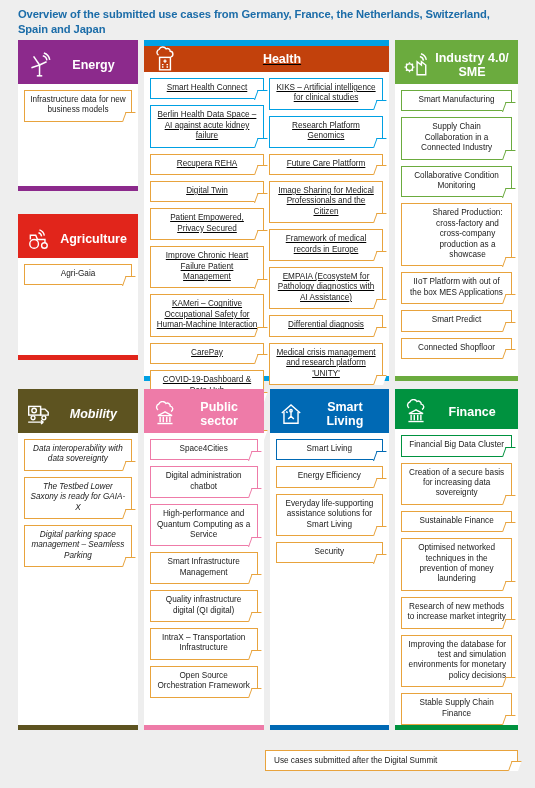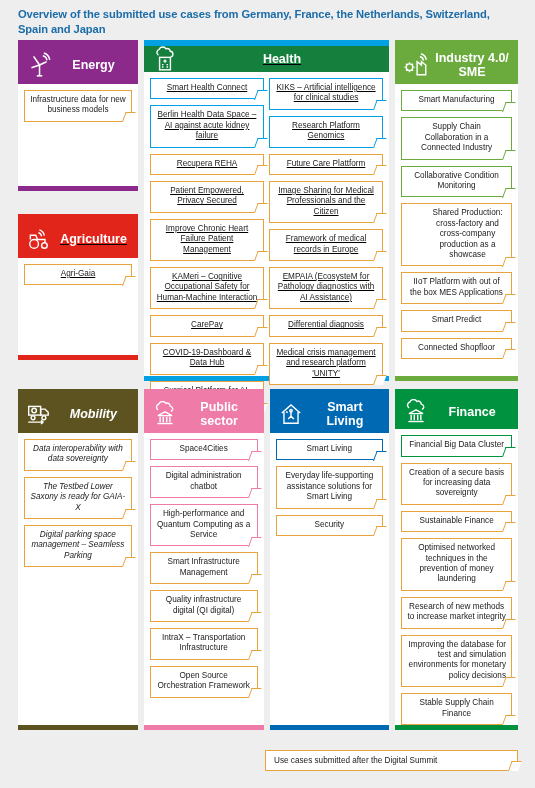--- a/index.html
+++ b/index.html
@@ -141,7 +141,7 @@
         <div class="panel" style="width: 245px;">
           <div class="topbar" style="background: rgb(0, 160, 227);"></div>
           <div class="panel-body" style="height: 330px;">
-            <div class="phead" style="background: #15803d; text-decoration: underline;">
+            <div class="phead" style="background: #c2410c; text-decoration: underline;">
               <span class="ico"><svg viewBox="0 0 24 24" fill="none" stroke="#fff" stroke-width="1.3">
                   <path d="M6 8.5a3 3 0 0 1 .6-5.4A3.6 3.6 0 0 1 13 2.6a2.6 2.6 0 0 1 3.8 2.3 2.6 2.6 0 0 1 .6 5.1"></path>
                   <rect x="7" y="10.5" width="10" height="11.5"></rect>

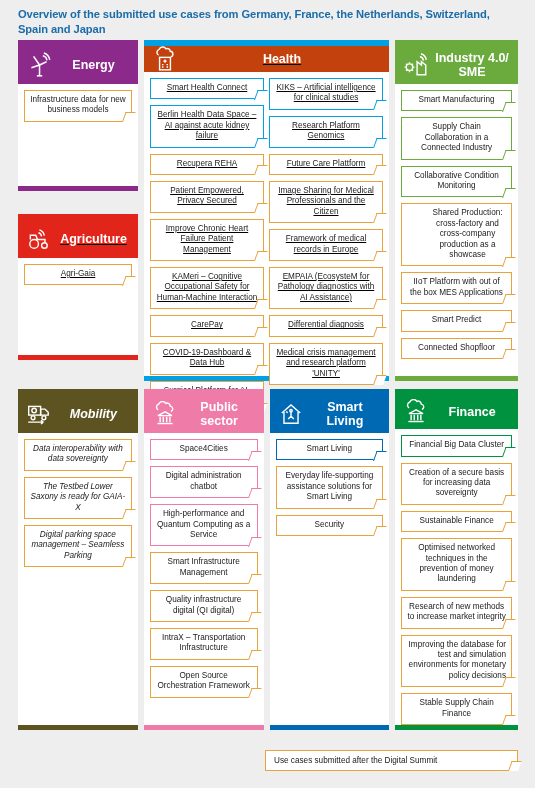--- a/index.html
+++ b/index.html
@@ -166,6 +166,10 @@
                     <span class="fold" style="border-left-color: rgb(232, 163, 61); border-top-color: rgb(232, 163, 61);"></span>
                   </div>
                   <div class="card" style="border-color: rgb(232, 163, 61);">
+                    <span class="txt">Digital Twin</span>
+                    <span class="fold" style="border-left-color: rgb(232, 163, 61); border-top-color: rgb(232, 163, 61);"></span>
+                  </div>
+                  <div class="card" style="border-color: rgb(232, 163, 61);">
                     <span class="txt">Patient Empowered, Privacy Secured</span>
                     <span class="fold" style="border-left-color: rgb(232, 163, 61); border-top-color: rgb(232, 163, 61);"></span>
                   </div>

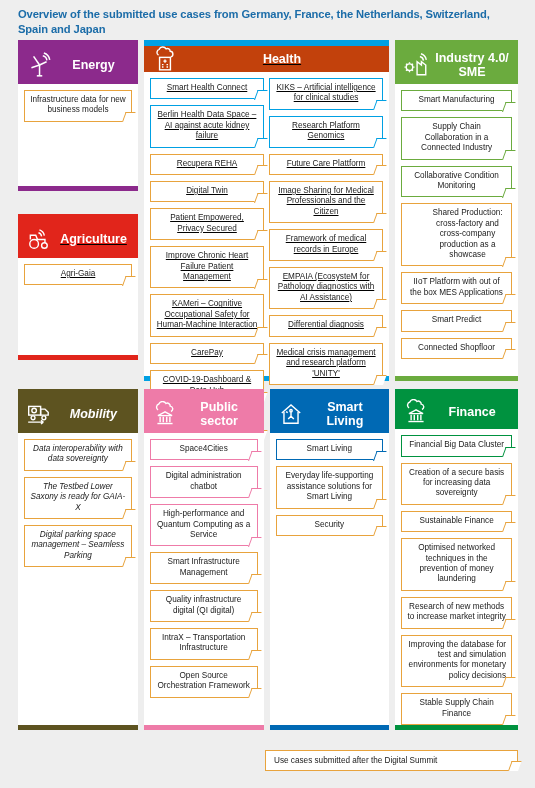--- a/index.html
+++ b/index.html
@@ -117,7 +117,7 @@
           </div>
           <div class="panel" style="width: 120px;">
             <div class="topbar" style="background: rgb(225, 37, 27);"></div>
-            <div class="panel-body" style="height: 135px; text-decoration: underline;">
+            <div class="panel-body" style="height: 135px;">
               <div class="phead" style="background: rgb(225, 37, 27);">
                 <span class="ico"><svg viewBox="0 0 24 24" fill="none" stroke="#fff" stroke-width="1.3">
                     <circle cx="7.5" cy="16.5" r="4"></circle>

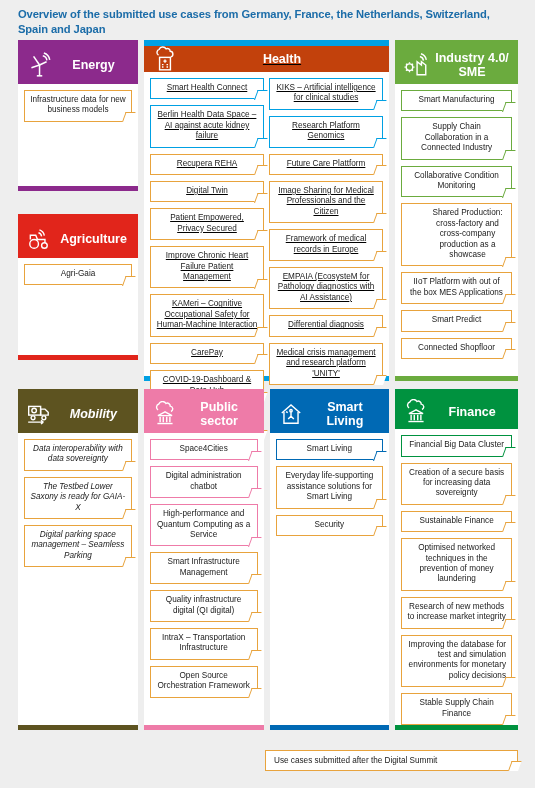--- a/index.html
+++ b/index.html
@@ -374,6 +374,10 @@
                 <span class="fold" style="border-left-color: rgb(0, 105, 180); border-top-color: rgb(0, 105, 180);"></span>
               </div>
               <div class="card" style="border-color: rgb(232, 163, 61);">
+                <span class="txt">Energy Efficiency</span>
+                <span class="fold" style="border-left-color: rgb(232, 163, 61); border-top-color: rgb(232, 163, 61);"></span>
+              </div>
+              <div class="card" style="border-color: rgb(232, 163, 61);">
                 <span class="txt">Everyday life-supporting assistance solutions for Smart Living</span>
                 <span class="fold" style="border-left-color: rgb(232, 163, 61); border-top-color: rgb(232, 163, 61);"></span>
               </div>

